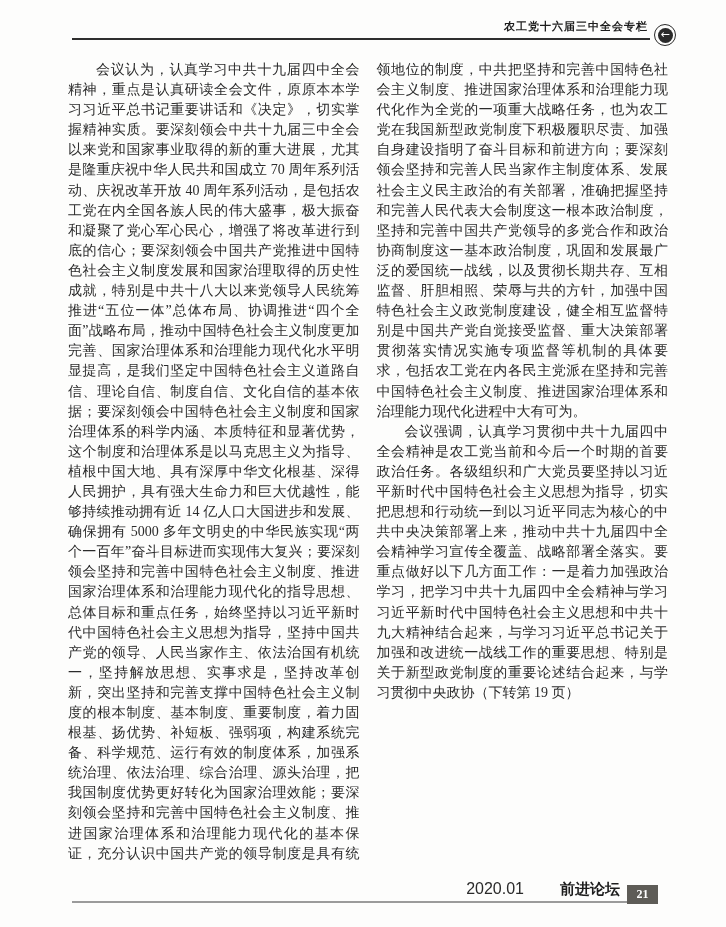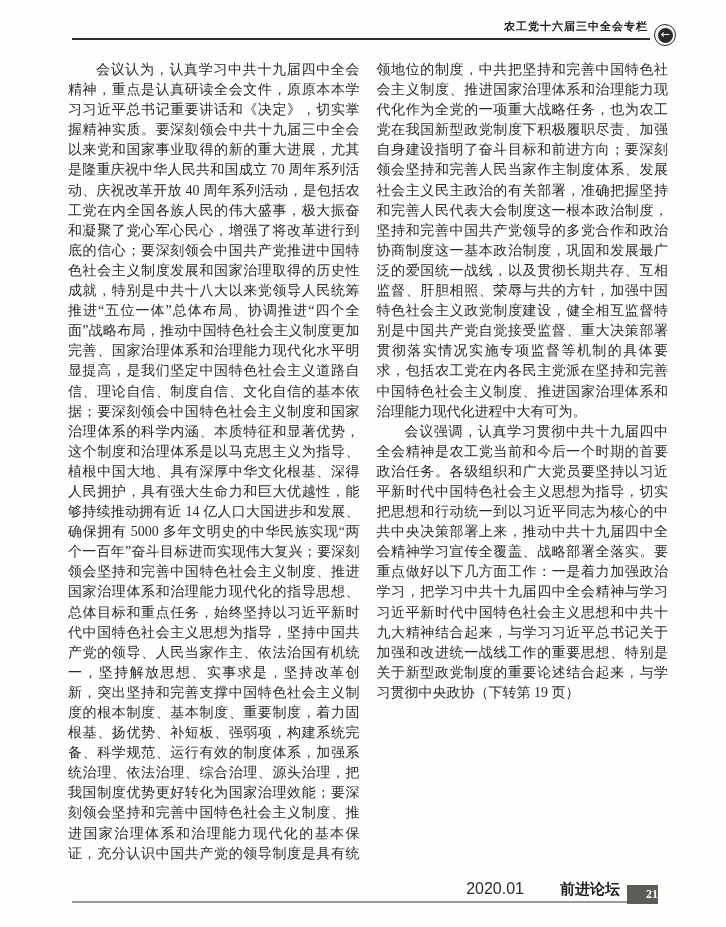--- a/index.html
+++ b/index.html
@@ -106,7 +106,7 @@
     font-weight: bold;
     font-size: 12px;
     line-height: 19px;
-    text-align: right;
+    text-align: center;
     z-index: 2;
   }
 </style>

